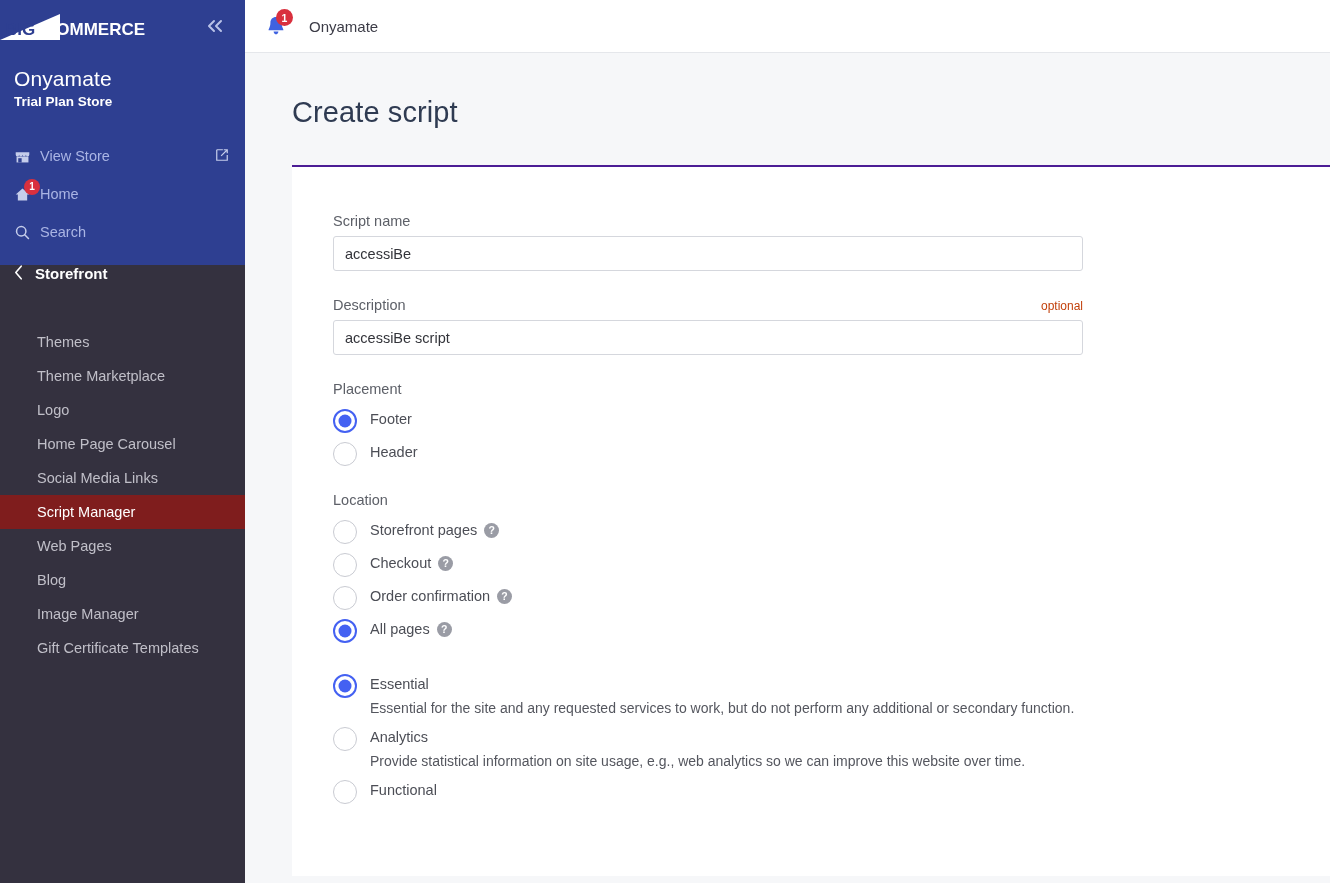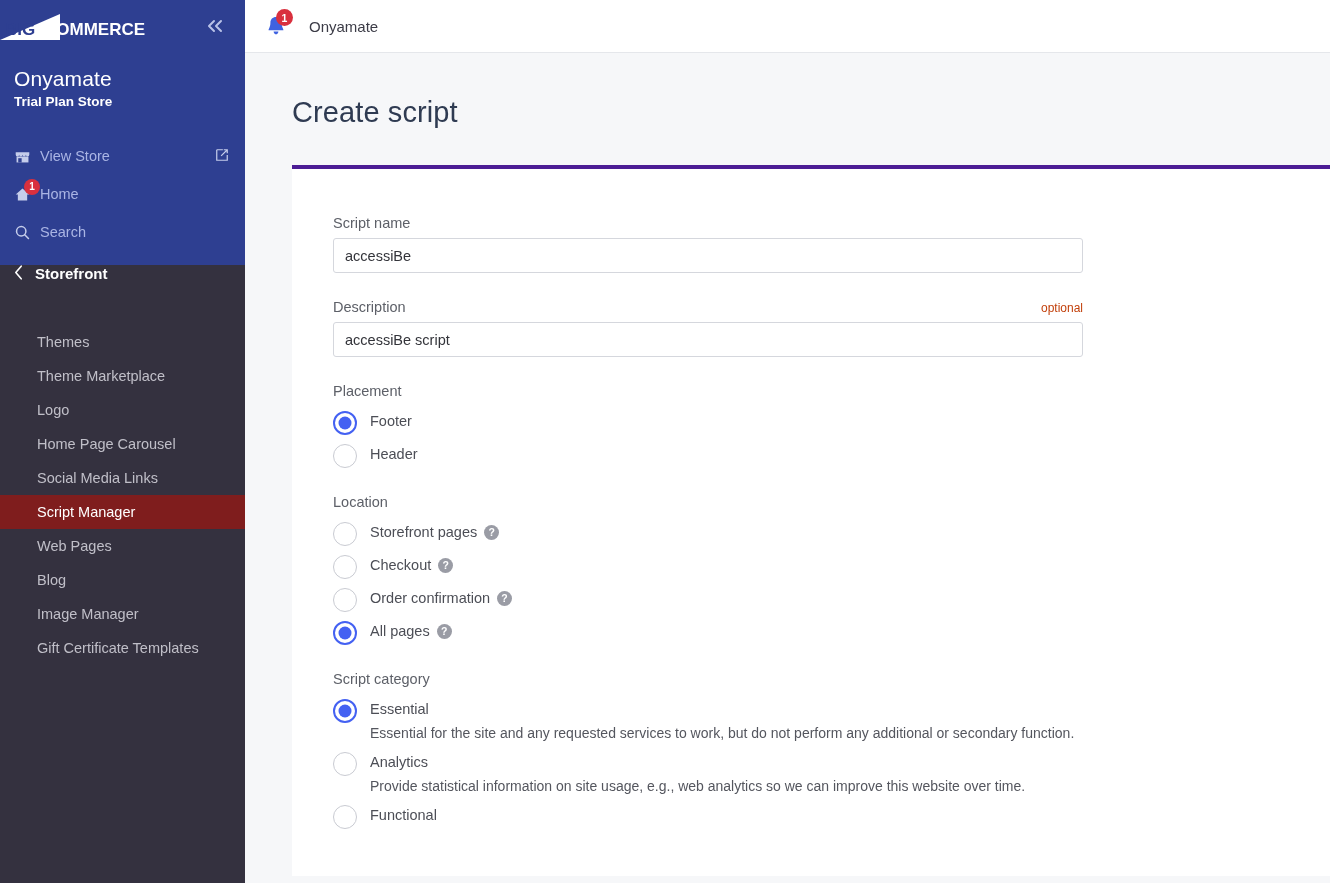--- a/index.html
+++ b/index.html
@@ -85,7 +85,7 @@
   }
   .card {
     background: #ffffff; margin-top: 36px; height: 711px;
-    border-top: 4px solid #4c1d95; padding: 46px 0 0 41px;
+    border-top: 2px solid #4c1d95; padding: 46px 0 0 41px;
     overflow: hidden;
   }
   .field { margin-bottom: 26px; max-width: 750px; }

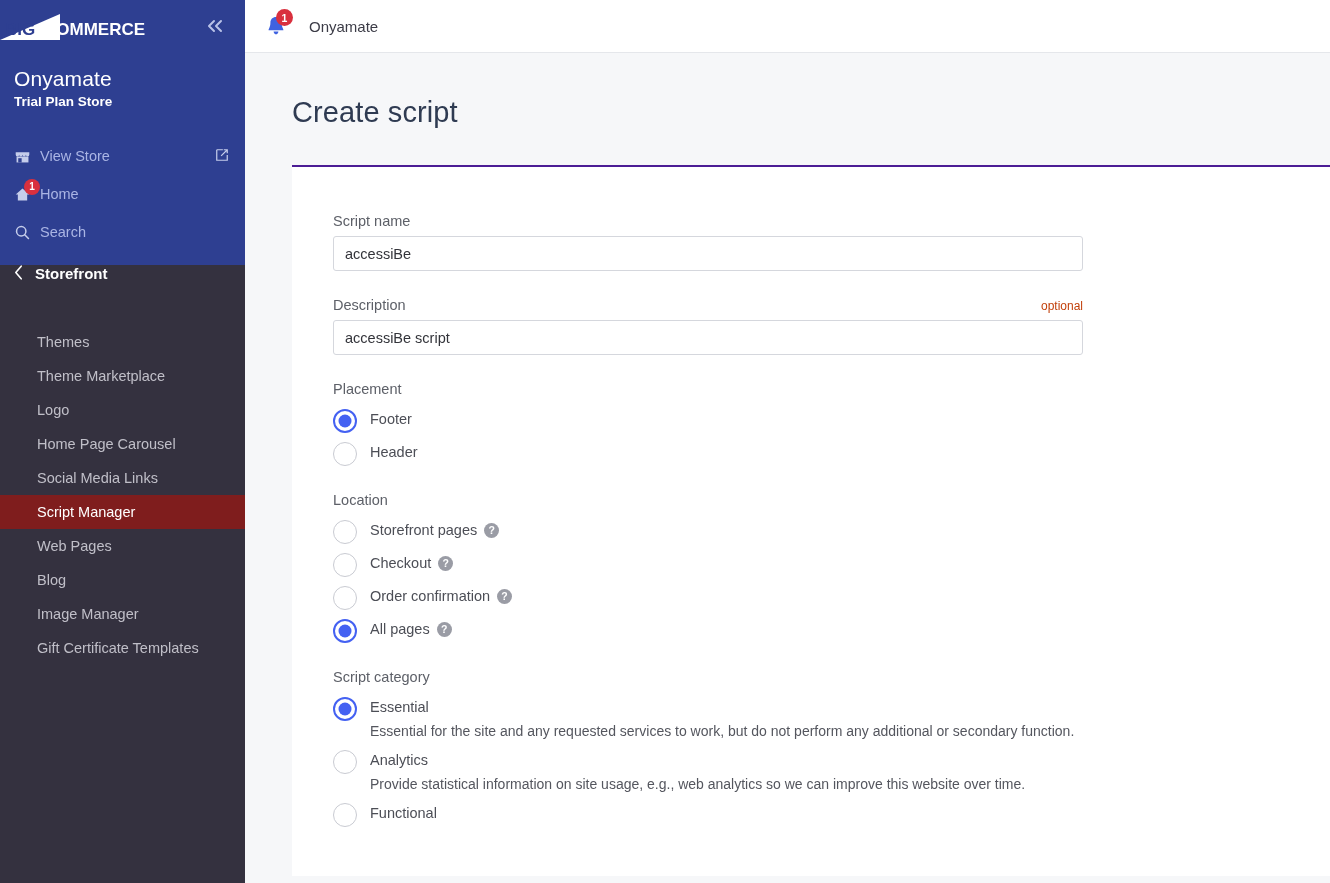--- a/index.html
+++ b/index.html
@@ -322,7 +322,6 @@
         <div class="gap"></div>
 
         <div class="group">
-          <div class="group-label">Script category</div>
 
           <div class="radio-row">
             <span class="radio checked"></span>

